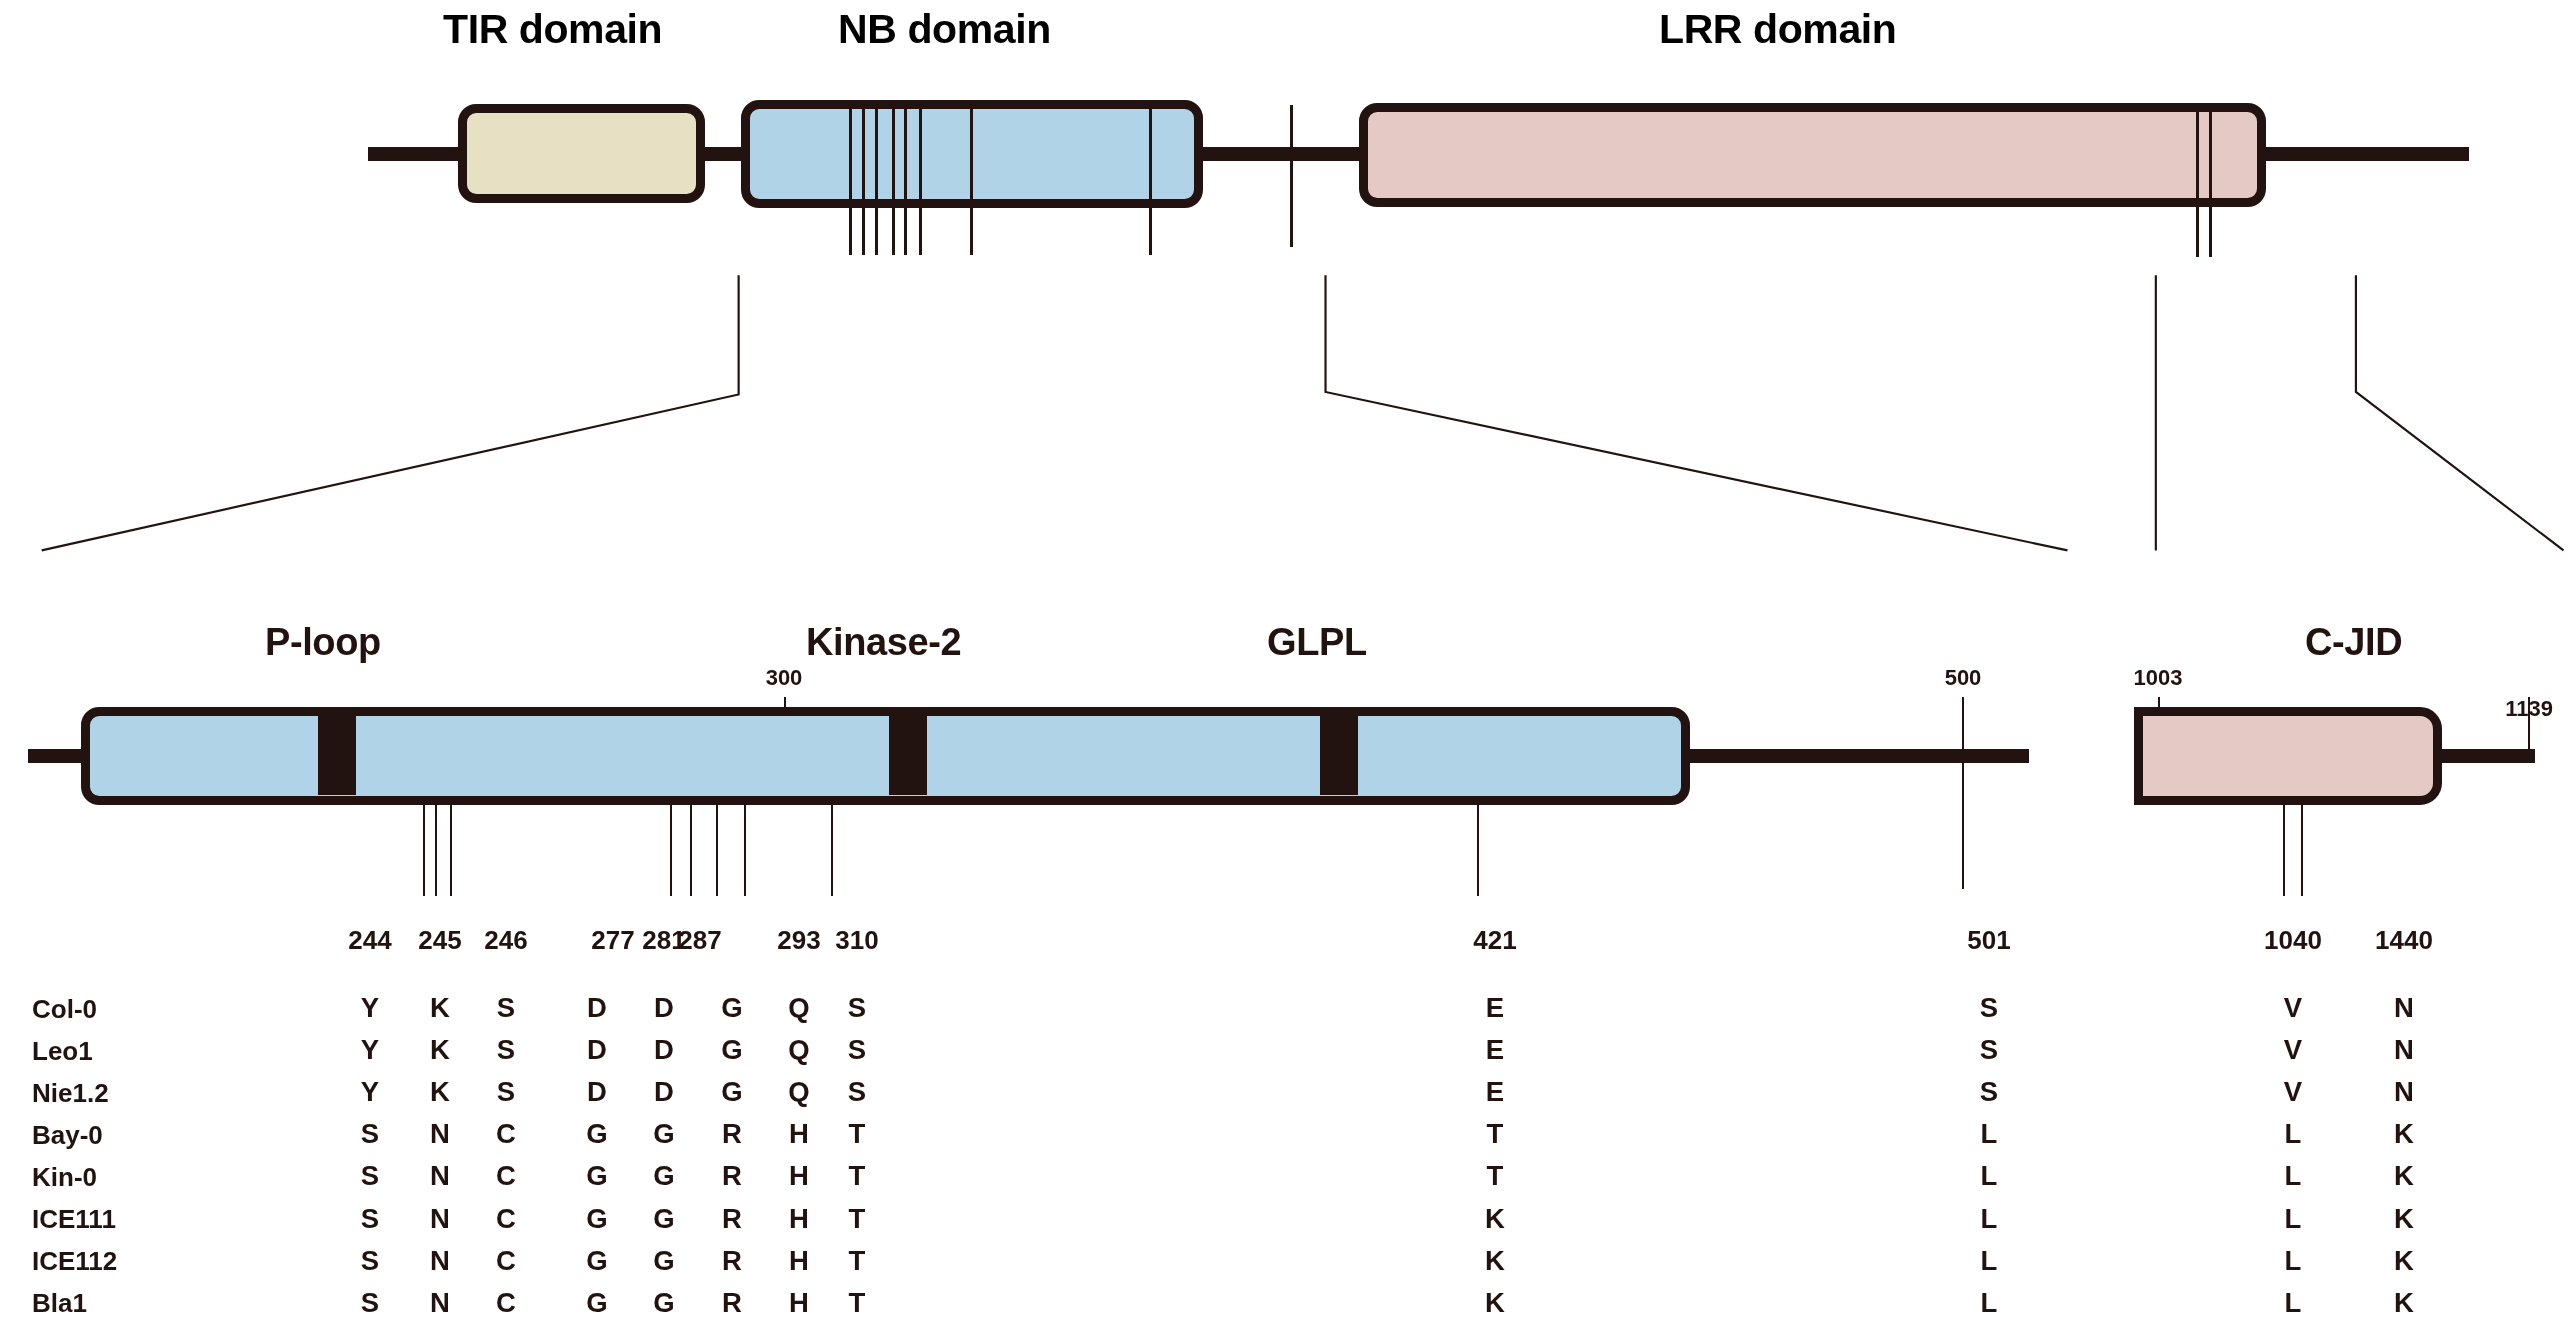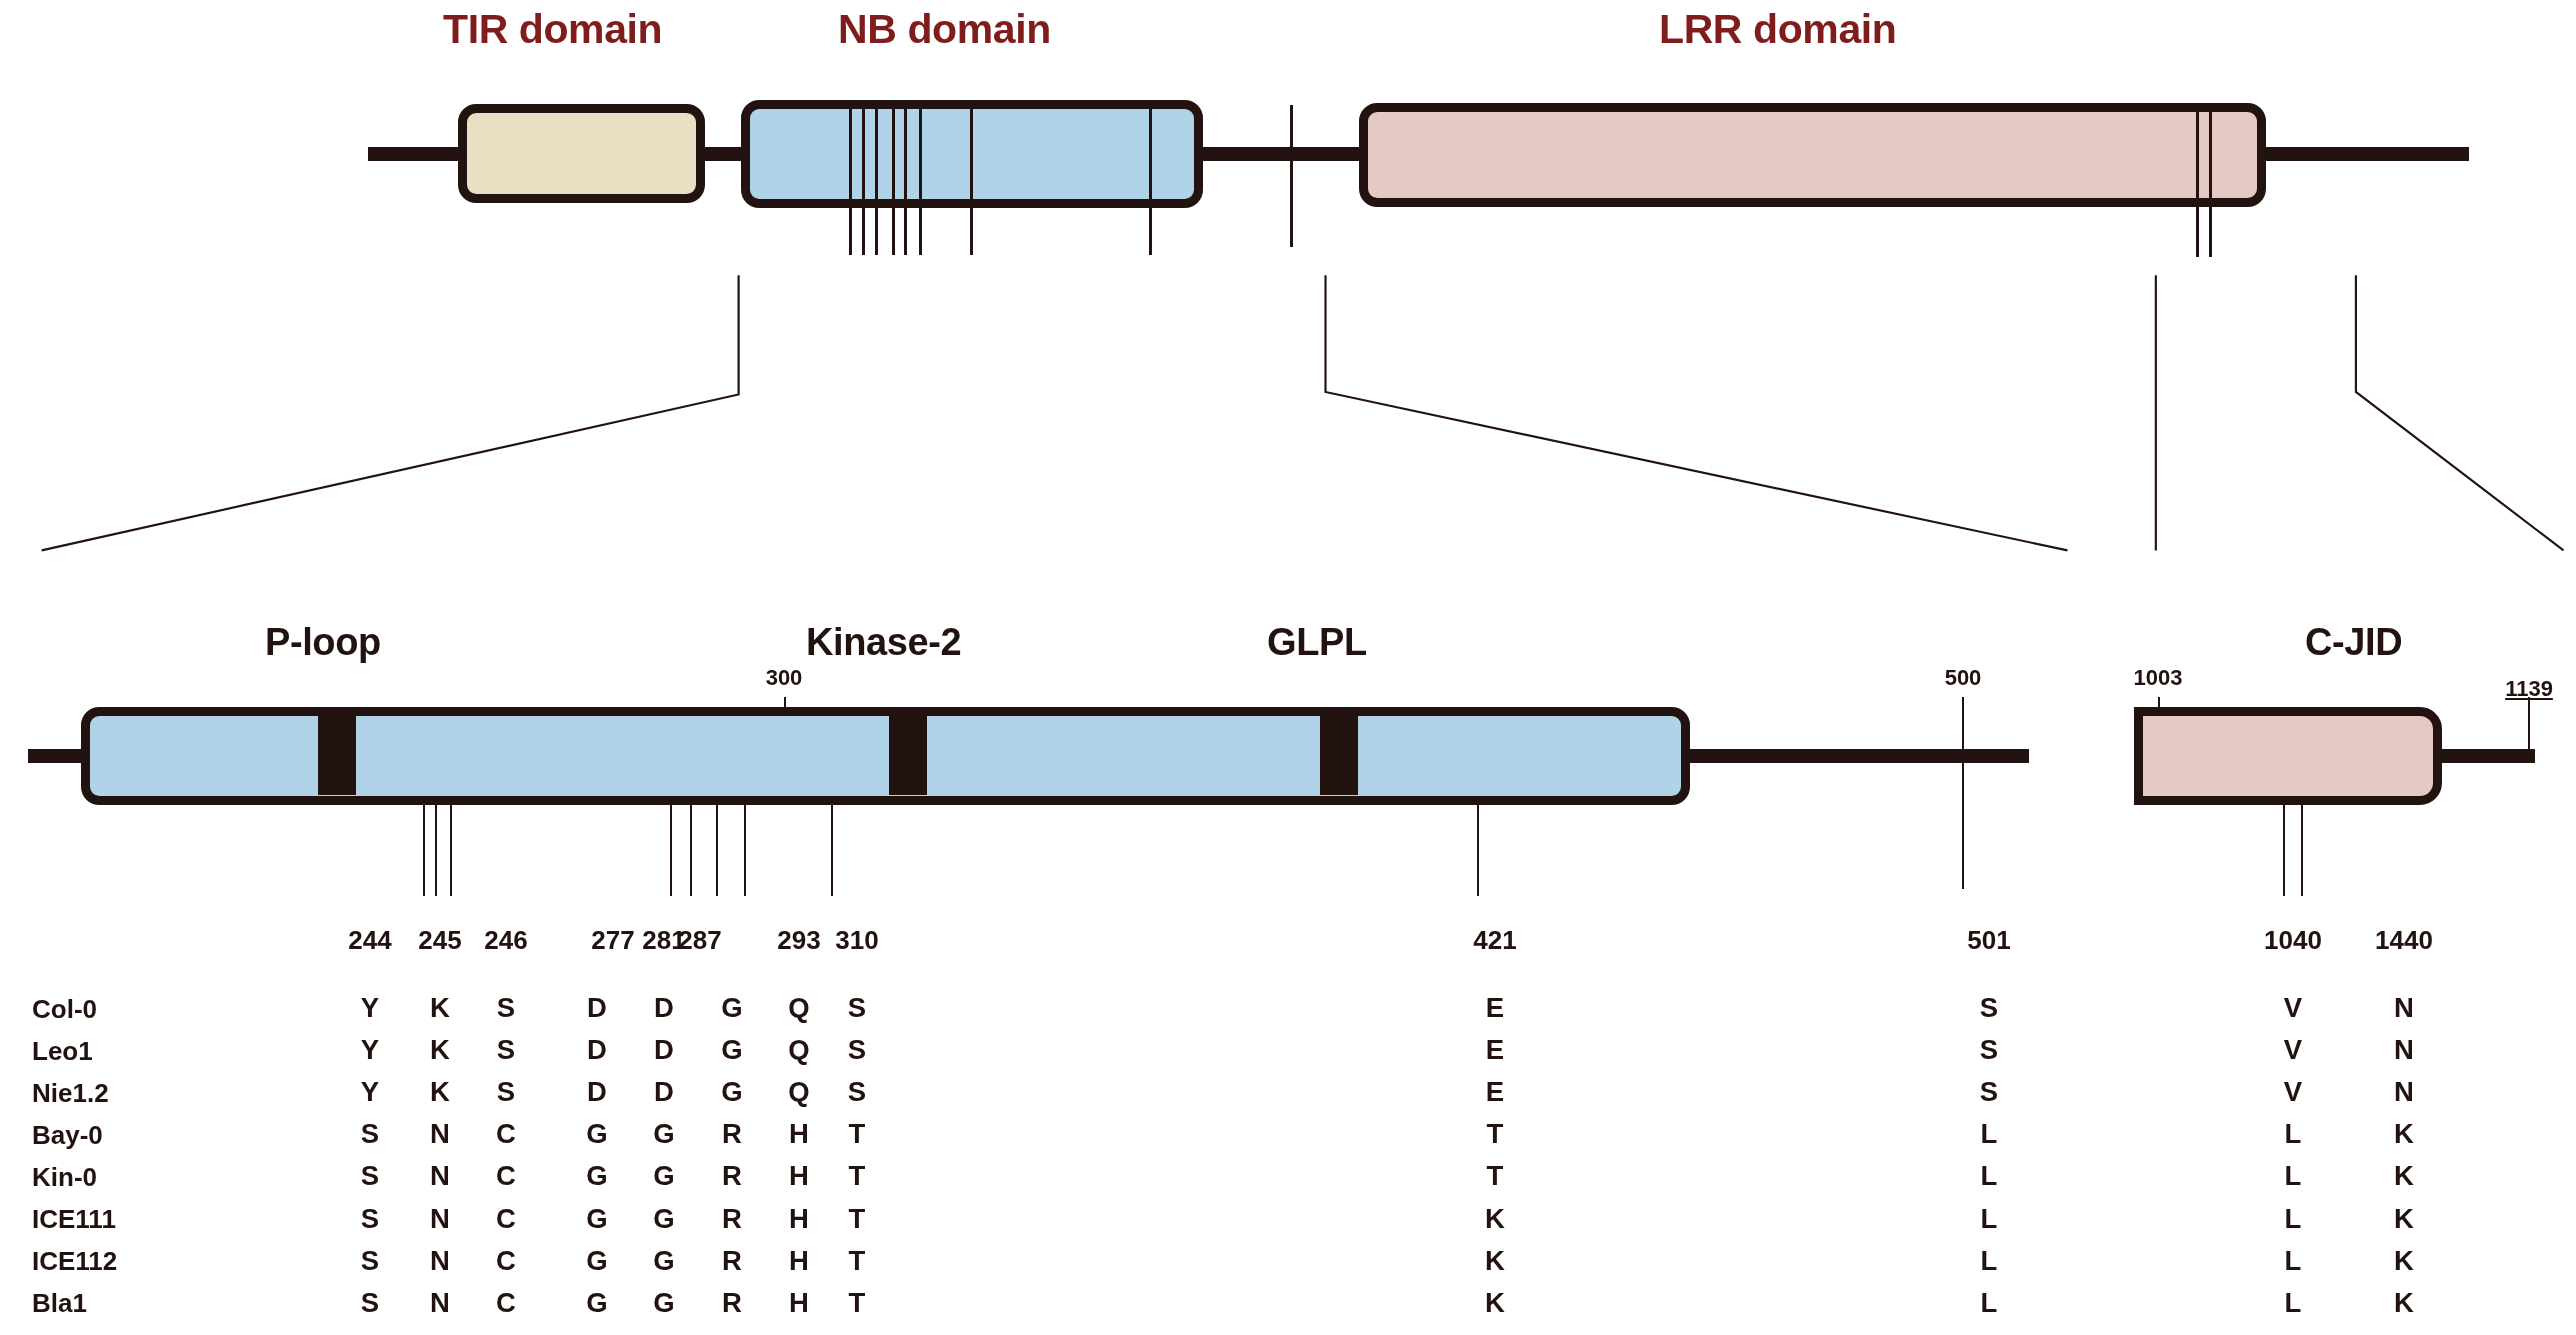--- a/index.html
+++ b/index.html
@@ -22,7 +22,7 @@
     font-weight:bold;
     font-size:41px;
     letter-spacing:-0.4px;
-    color:#7f1d1d;
+    color:#000000;
     white-space:nowrap;
   }
   .sub-title{

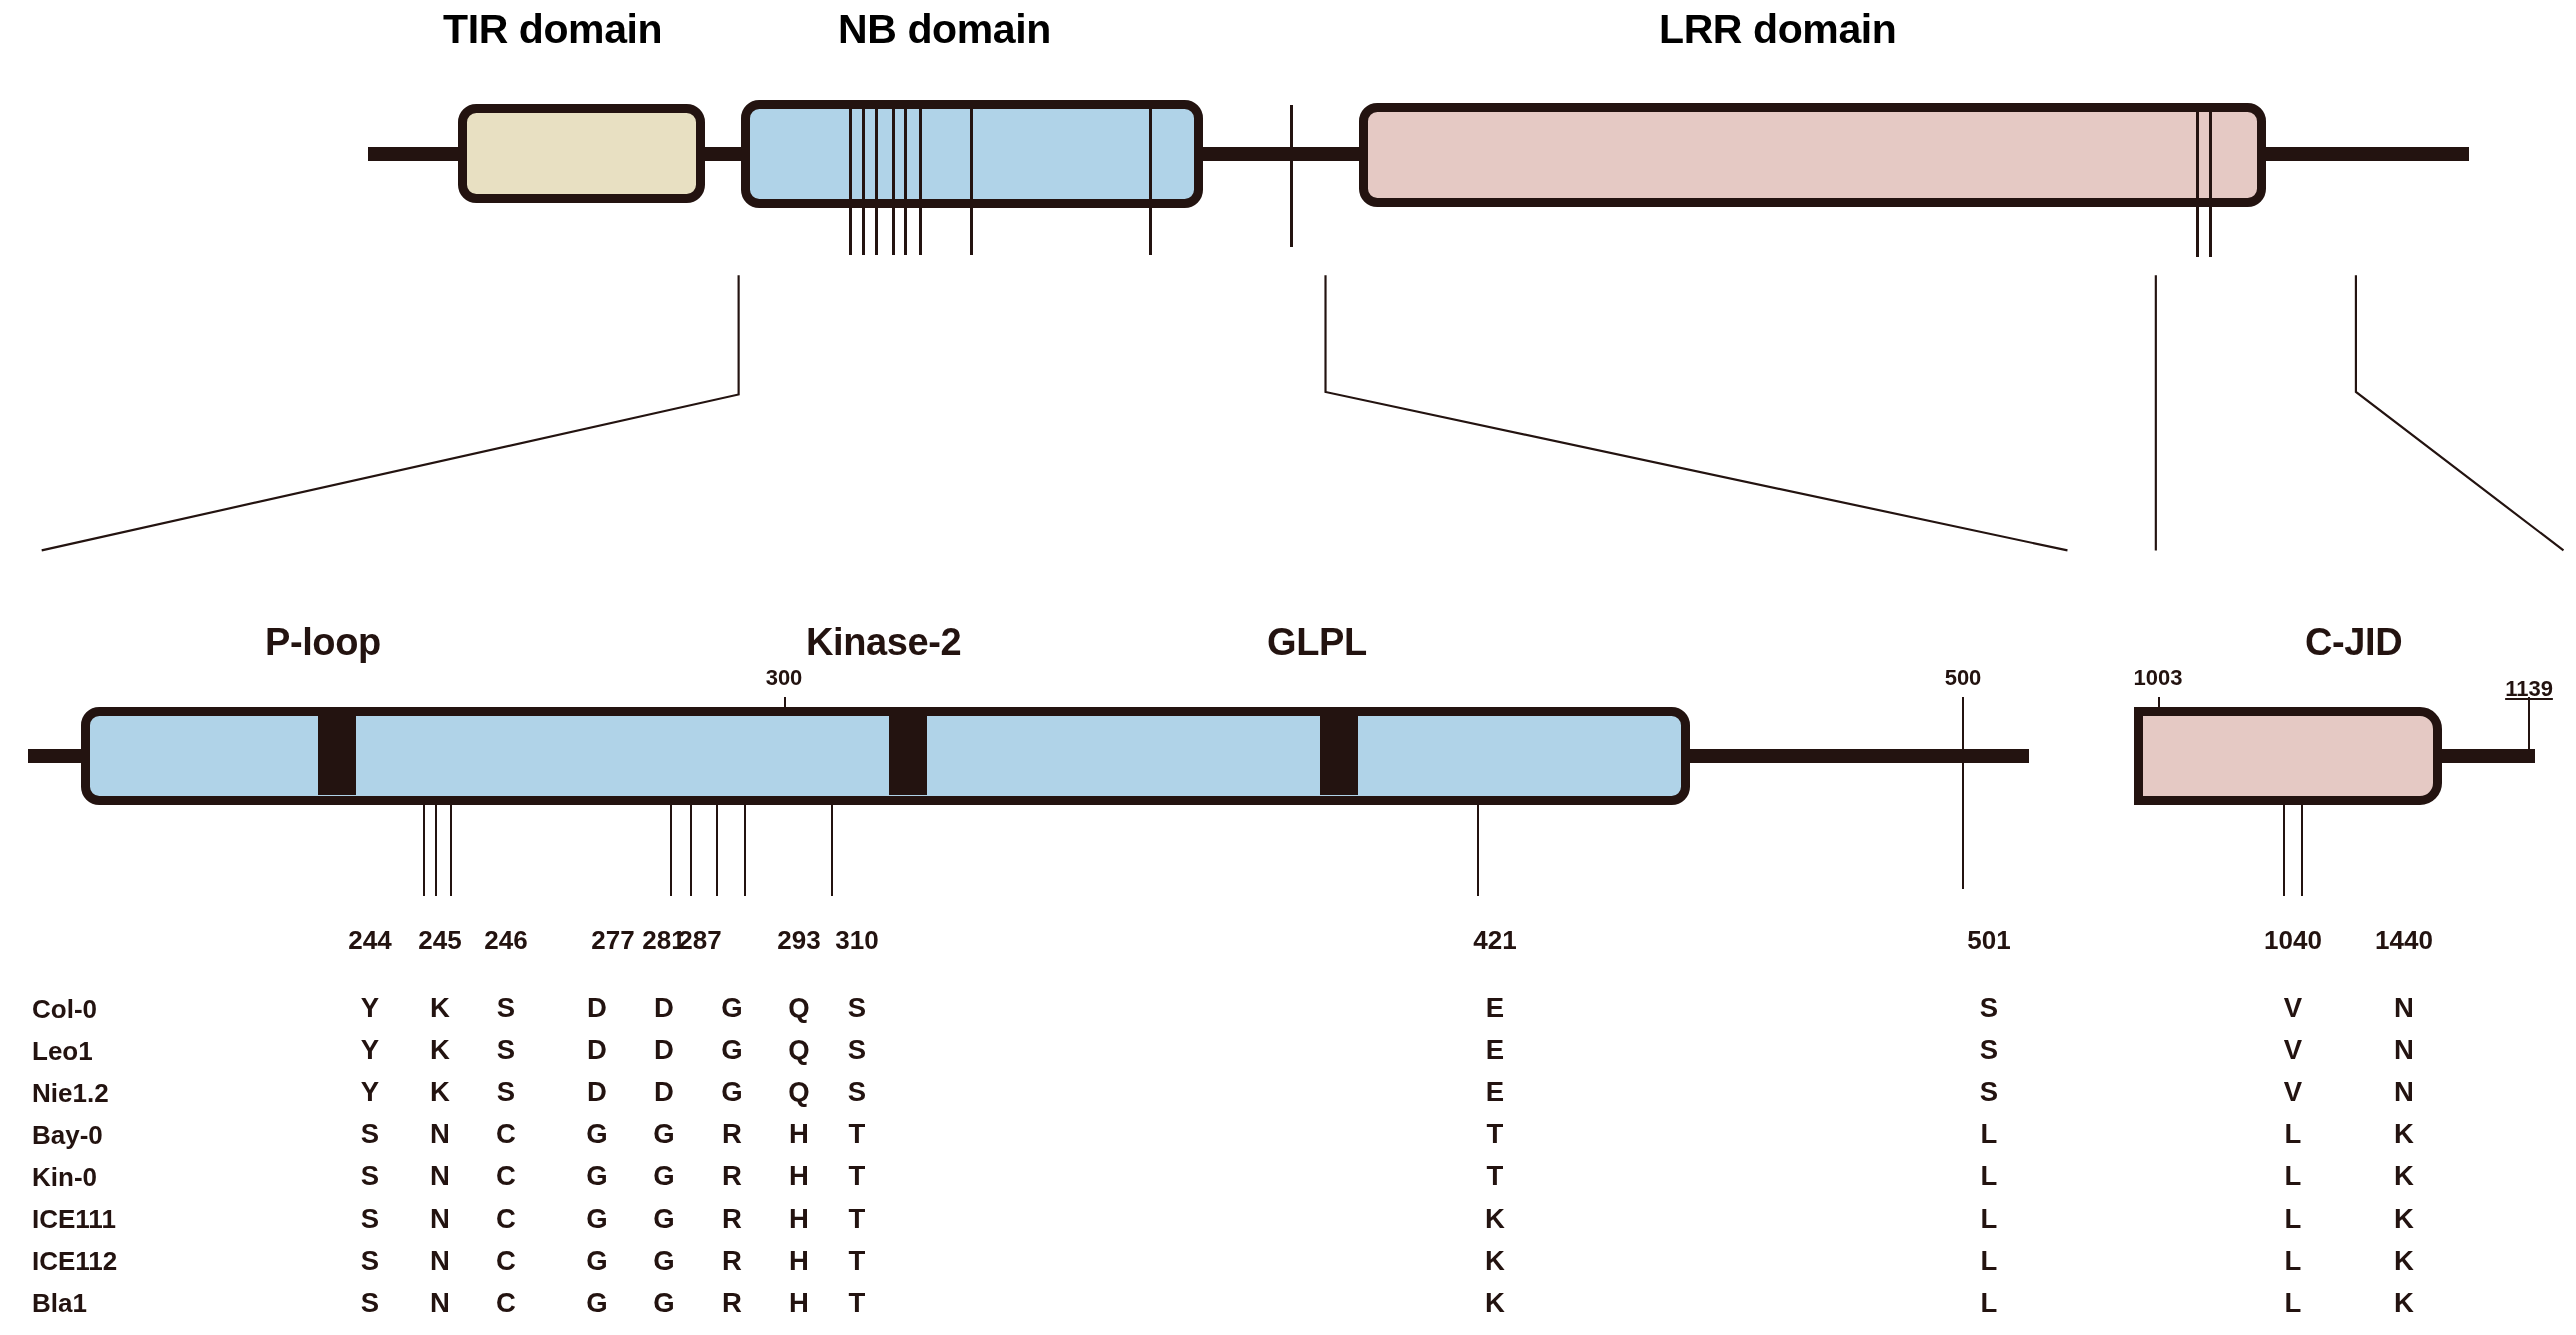--- a/index.html
+++ b/index.html
@@ -181,7 +181,7 @@
   <div class="vtick hair" style="left:1477px;top:804px;height:92px;"></div>
 
   <div class="smallnum" style="left:2158px;top:665px;">1003</div>
-  <div class="smallnum" style="left:2529px;top:676px;text-decoration:underline;">1139</div>
+  <div class="smallnum" style="left:2529px;top:696px;">1139</div>
 
   <div class="vtick hair" style="left:2158px;top:697px;height:55px;"></div>
   <div class="vtick hair" style="left:2528px;top:697px;height:55px;"></div>

